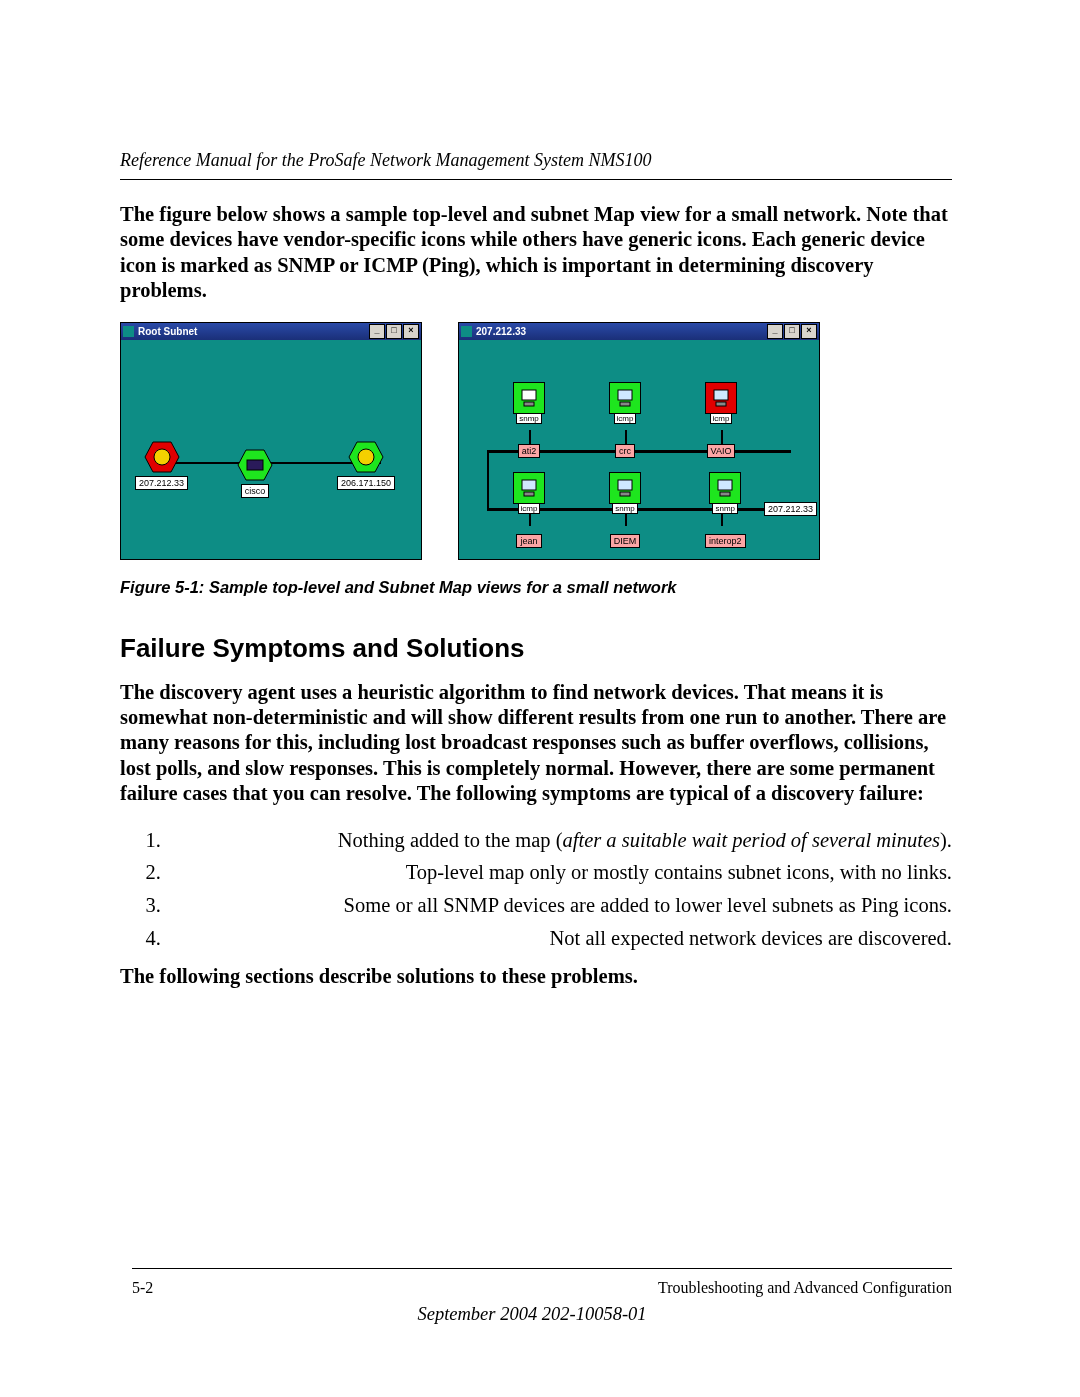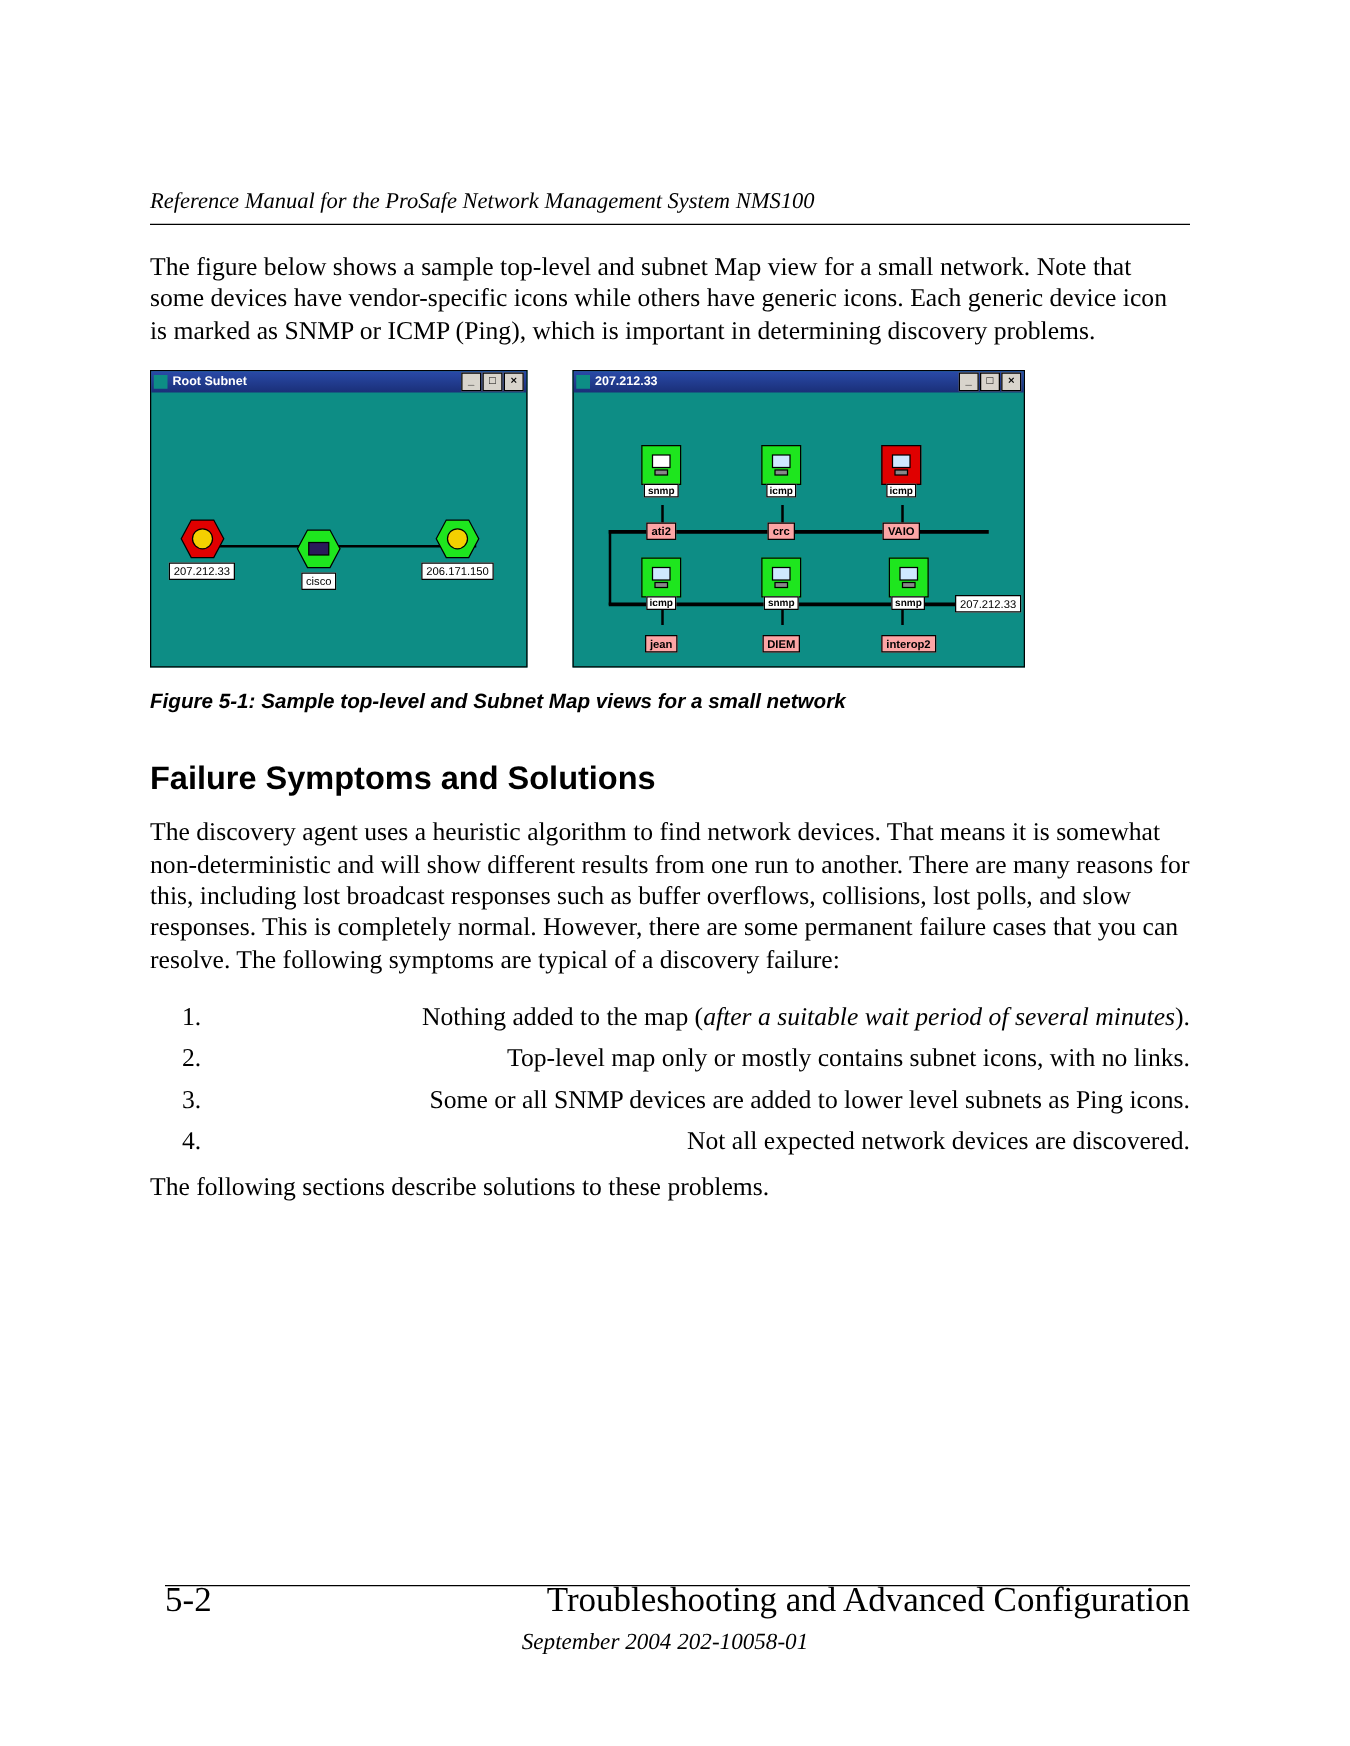--- a/index.html
+++ b/index.html
@@ -28,6 +28,7 @@
     font-size: 20.5px;
     line-height: 1.24;
     margin: 0 0 18px 0;
+    font-weight: bold;
   }
   .figure-row {
     display: flex;

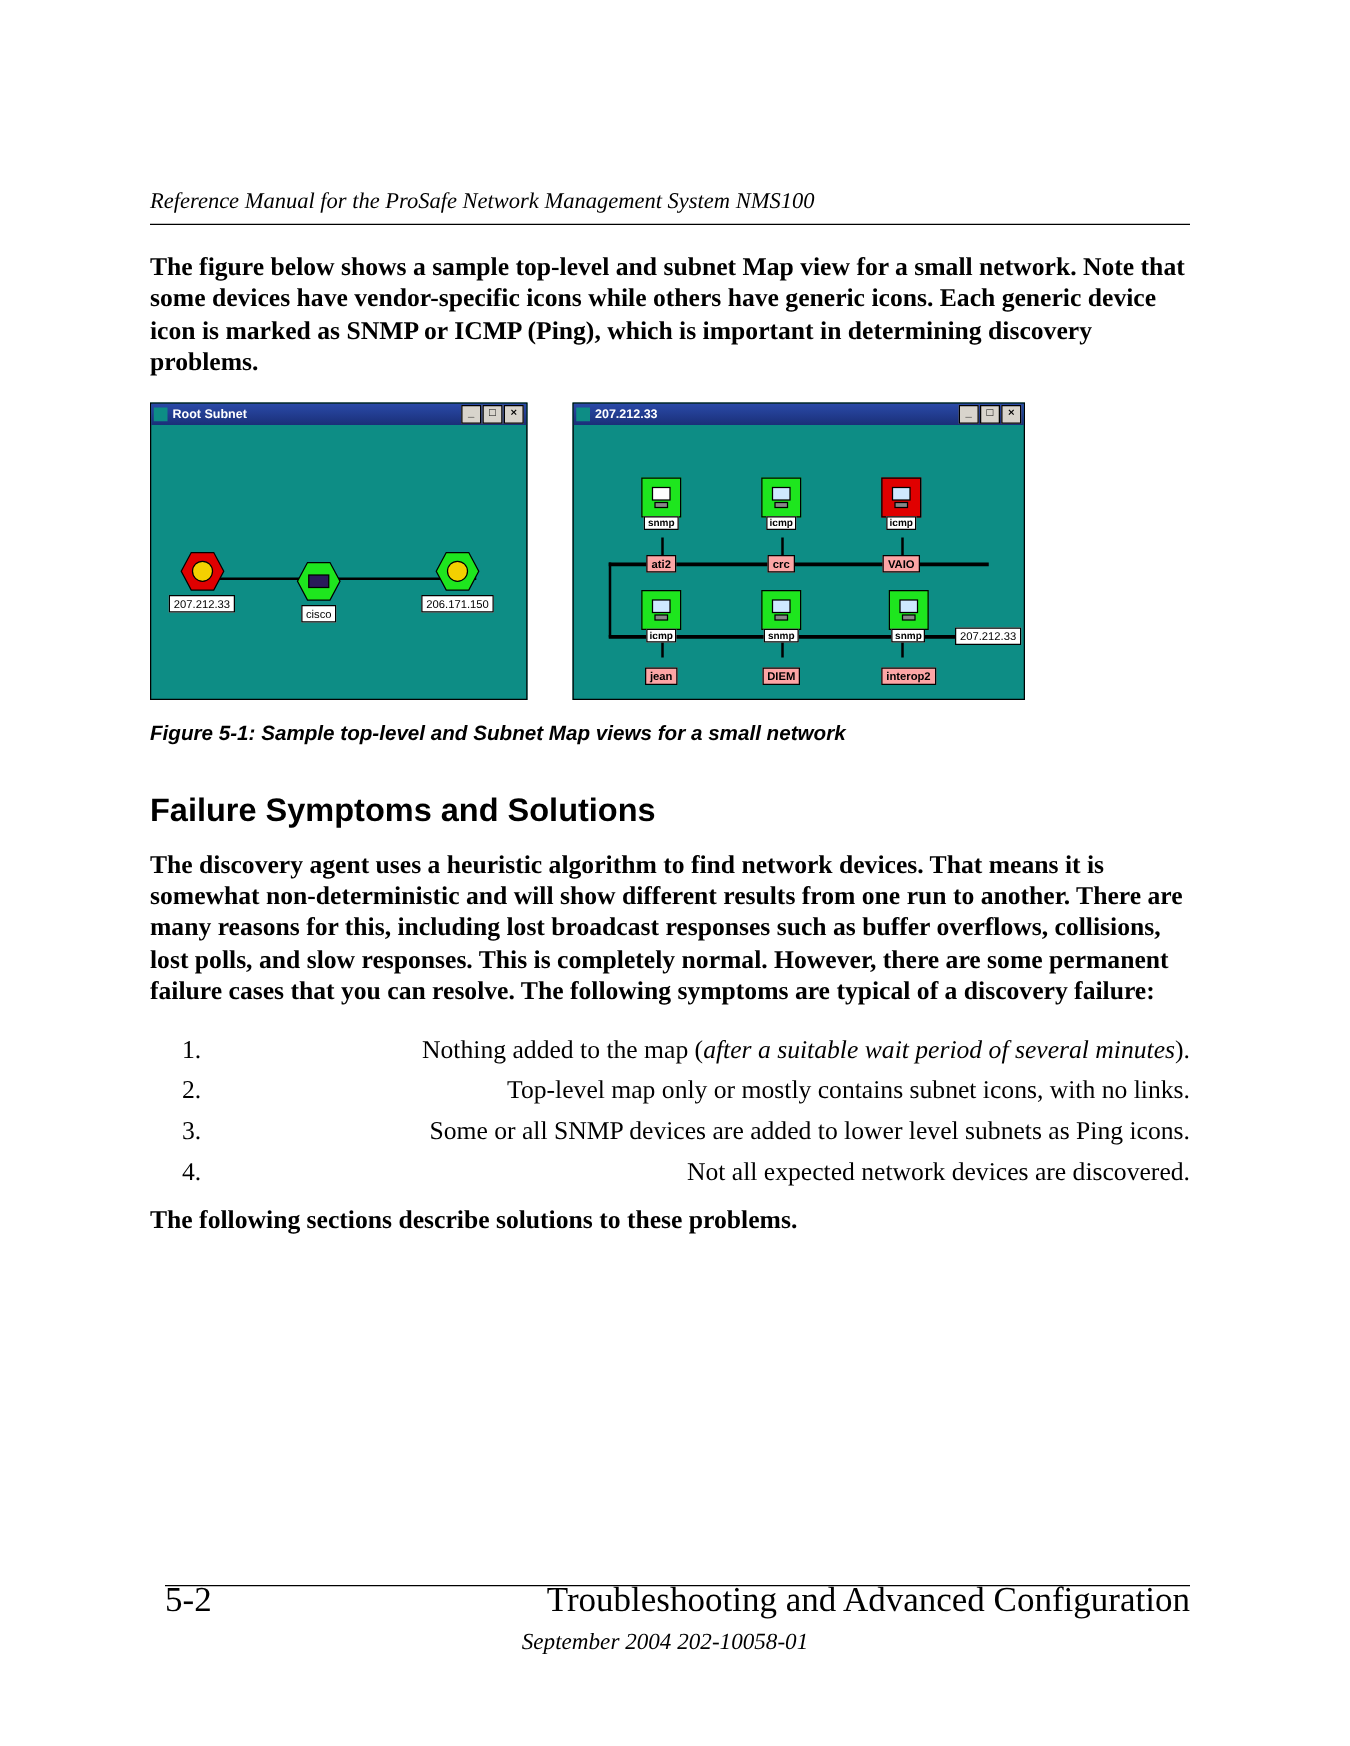--- a/index.html
+++ b/index.html
@@ -111,7 +111,6 @@
     display:flex;
     flex-direction:column;
     align-items:center;
-    font-weight:bold;
   }
   .dev .box {
     width:30px;height:30px;

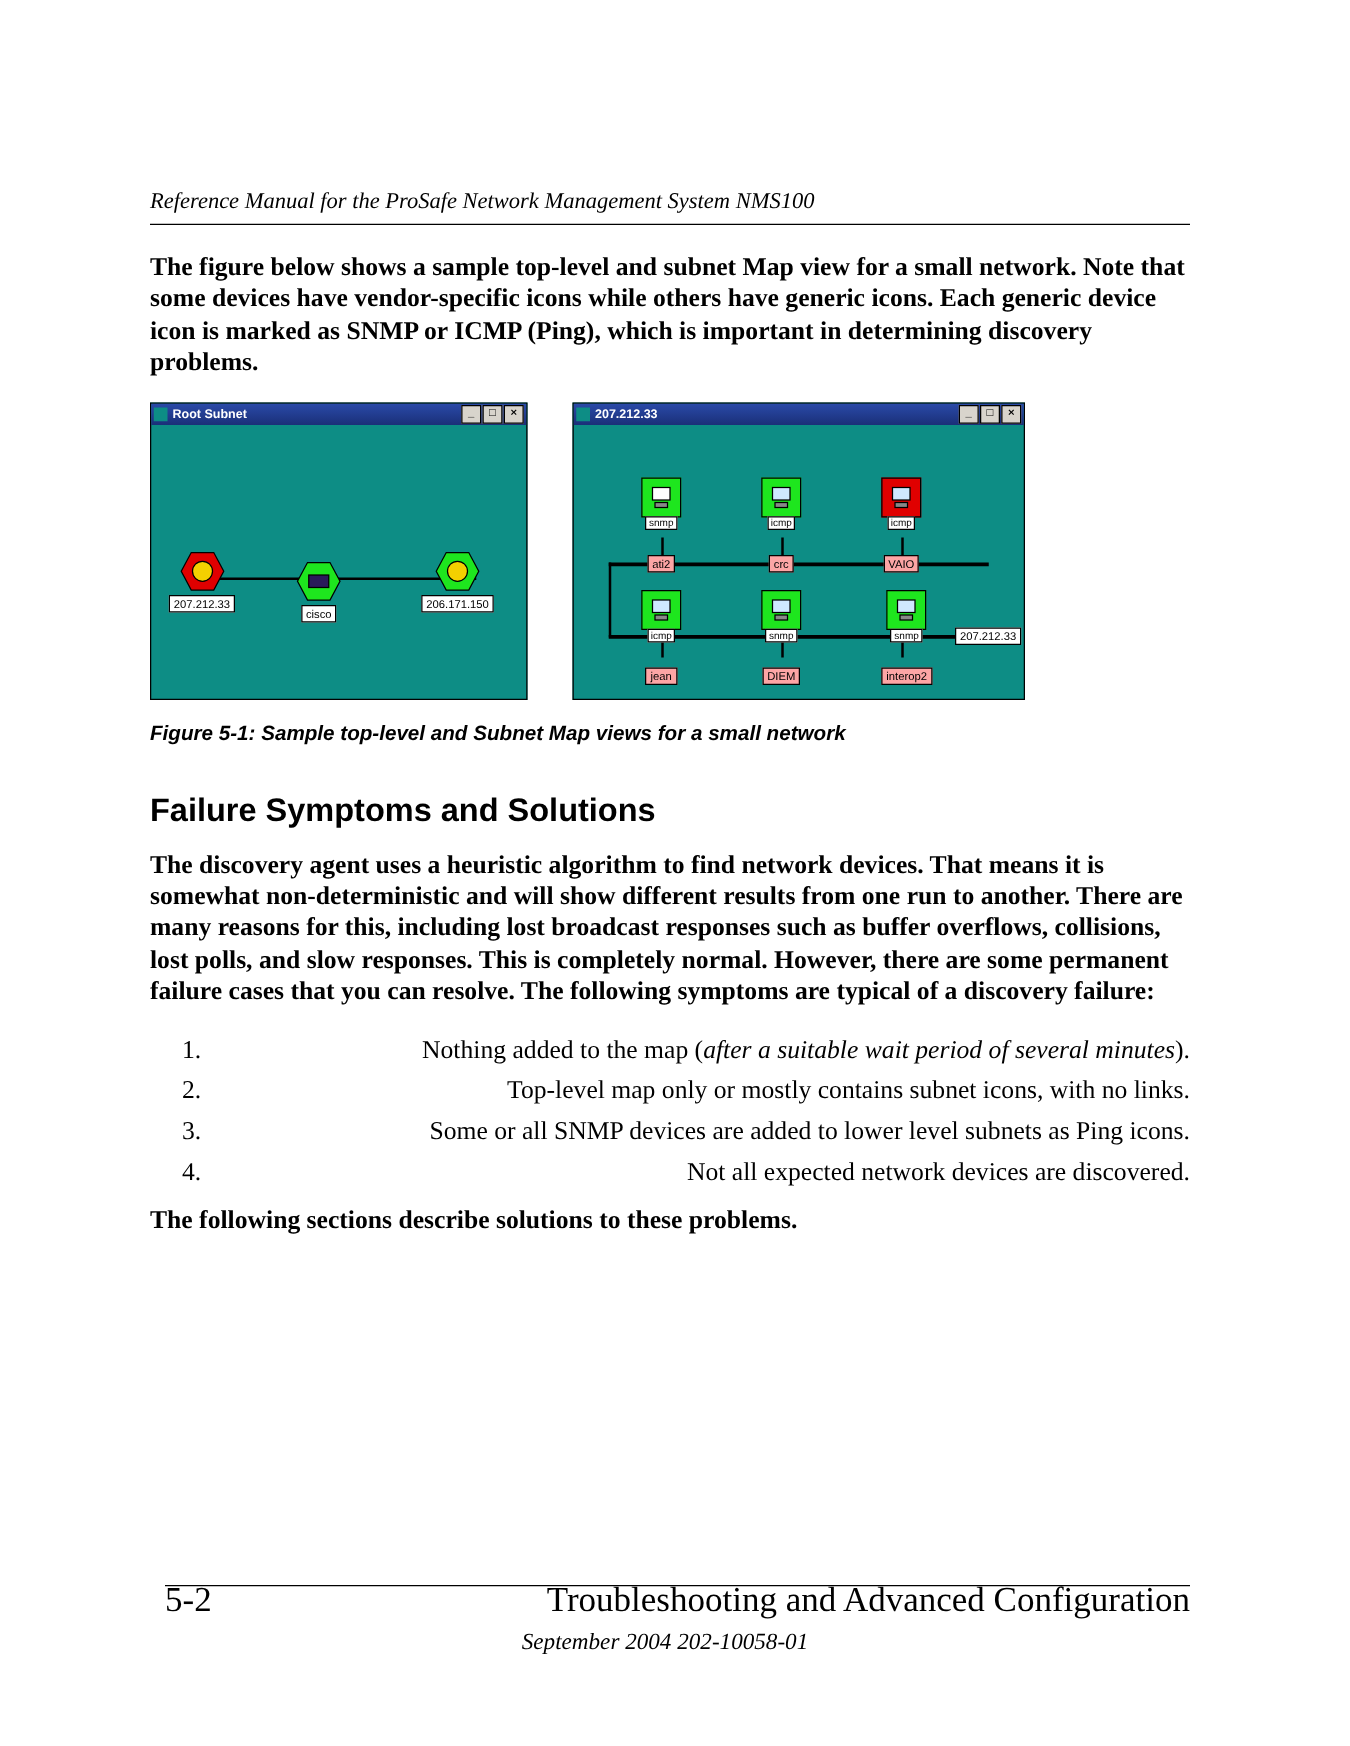--- a/index.html
+++ b/index.html
@@ -166,7 +166,7 @@
     bottom: 100px;
     display:flex;
     justify-content:space-between;
-    font-size: 28px;
+    font-size: 16px;
   }
   .footer-date {
     position:absolute;

